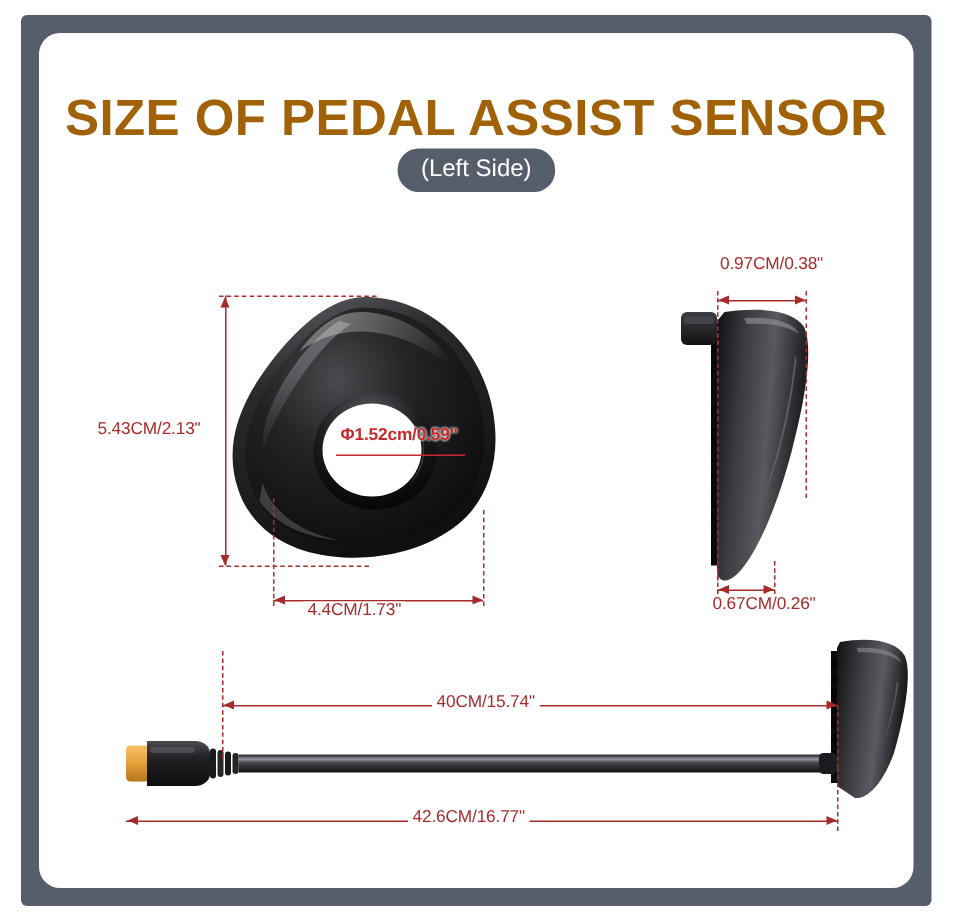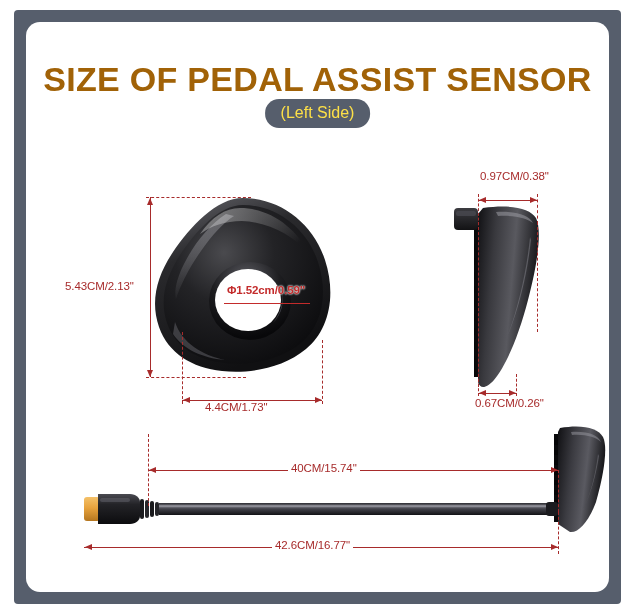--- a/index.html
+++ b/index.html
@@ -56,7 +56,7 @@
     top: 77px;
     transform: translateX(-50%);
     background: #565e6c;
-    color: #fde047;
+    color: #ffffff;
     font-size: 16px;
     padding: 5px 16px 6px 16px;
     border-radius: 14px;

